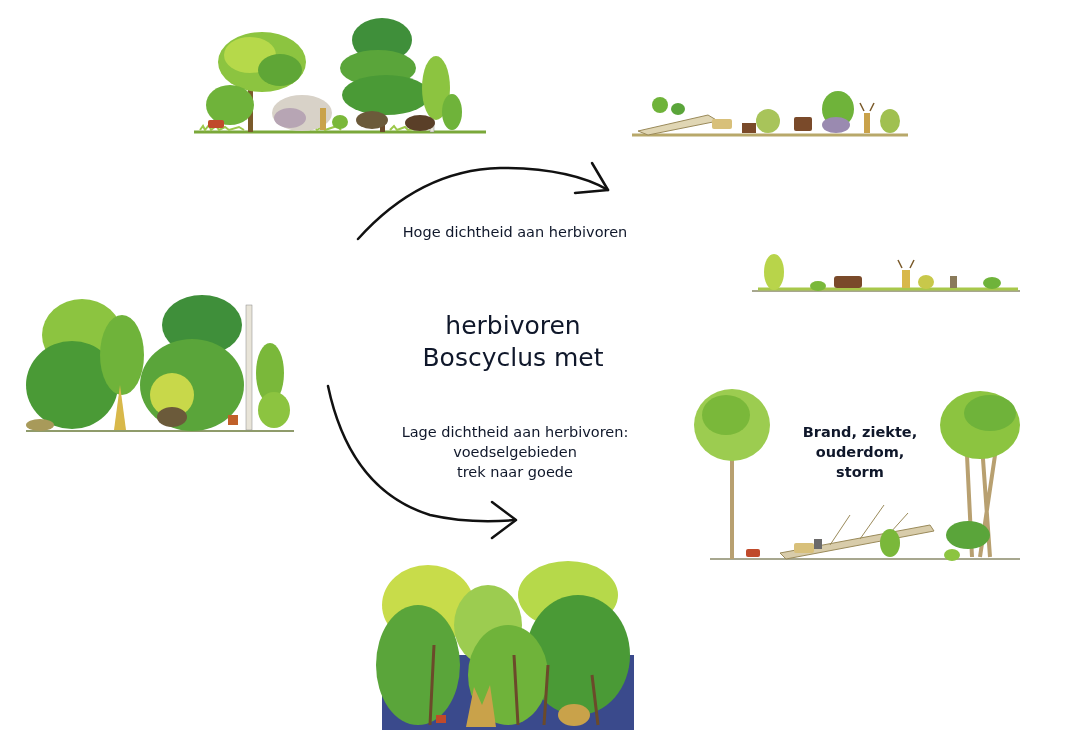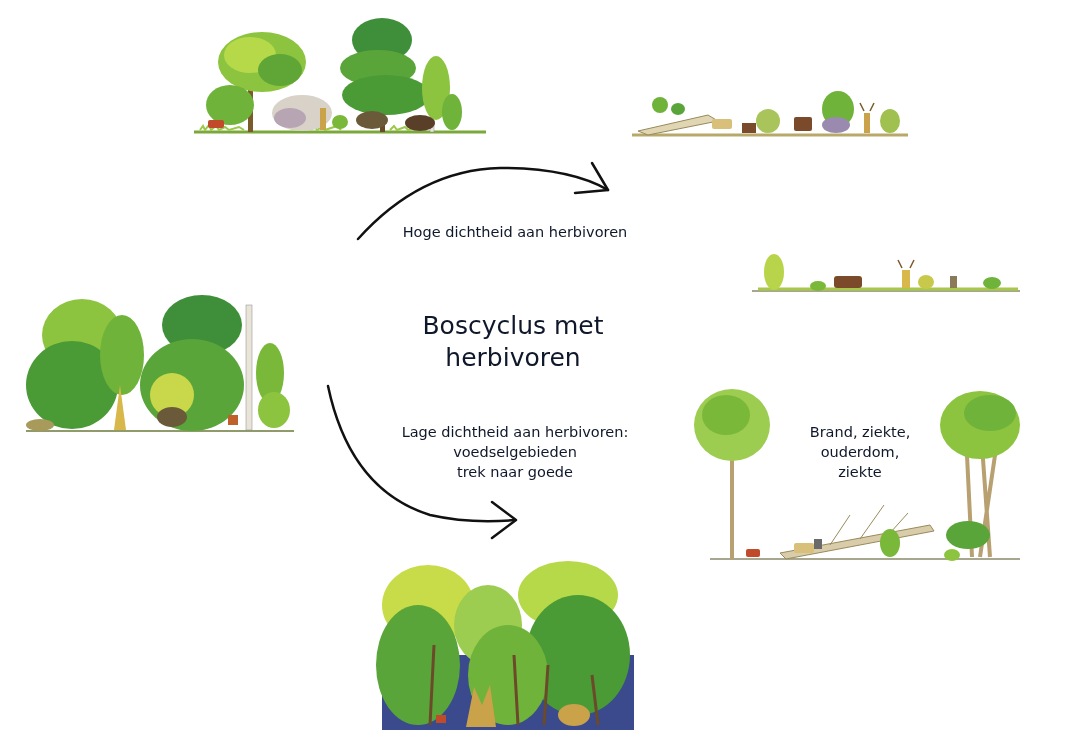--- a/index.html
+++ b/index.html
@@ -157,8 +157,8 @@
 </svg>
 
 <div class="label title" style="left:398px; top:310px; width:230px;">
+  <div>herbivoren</div>
   <div>Boscyclus met</div>
-  <div>herbivoren</div>
 </div>
 
 <div class="label caption" style="left:385px; top:222px; width:260px;">Hoge dichtheid aan herbivoren</div>

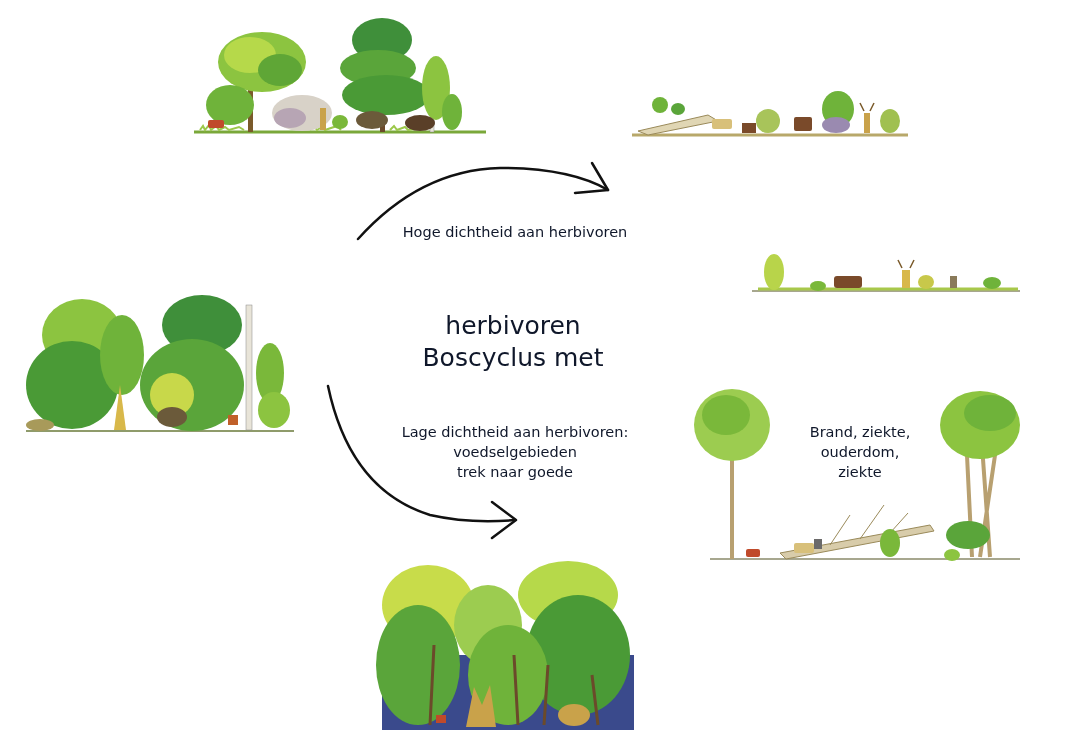--- a/index.html
+++ b/index.html
@@ -169,7 +169,7 @@
   <div>trek naar goede</div>
 </div>
 
-<div class="label caption" style="left:785px; top:422px; width:150px;">
+<div class="label caption" style="left:785px; top:422px; width:150px;font-weight:bold;">
   <div>Brand, ziekte,</div>
   <div>ouderdom,</div>
   <div>ziekte</div>

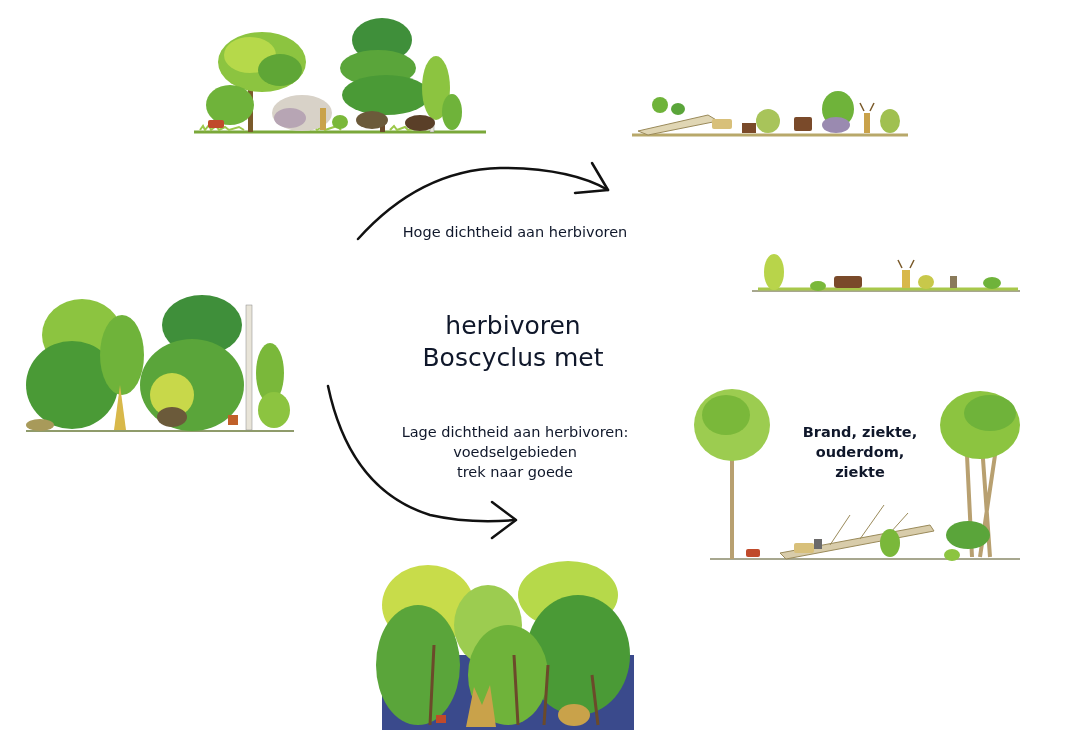--- a/index.html
+++ b/index.html
@@ -172,7 +172,7 @@
 <div class="label caption" style="left:785px; top:422px; width:150px;font-weight:bold;">
   <div>Brand, ziekte,</div>
   <div>ouderdom,</div>
-  <div>ziekte</div>
+  <div>storm</div>
 </div>
 
 </body></html>

